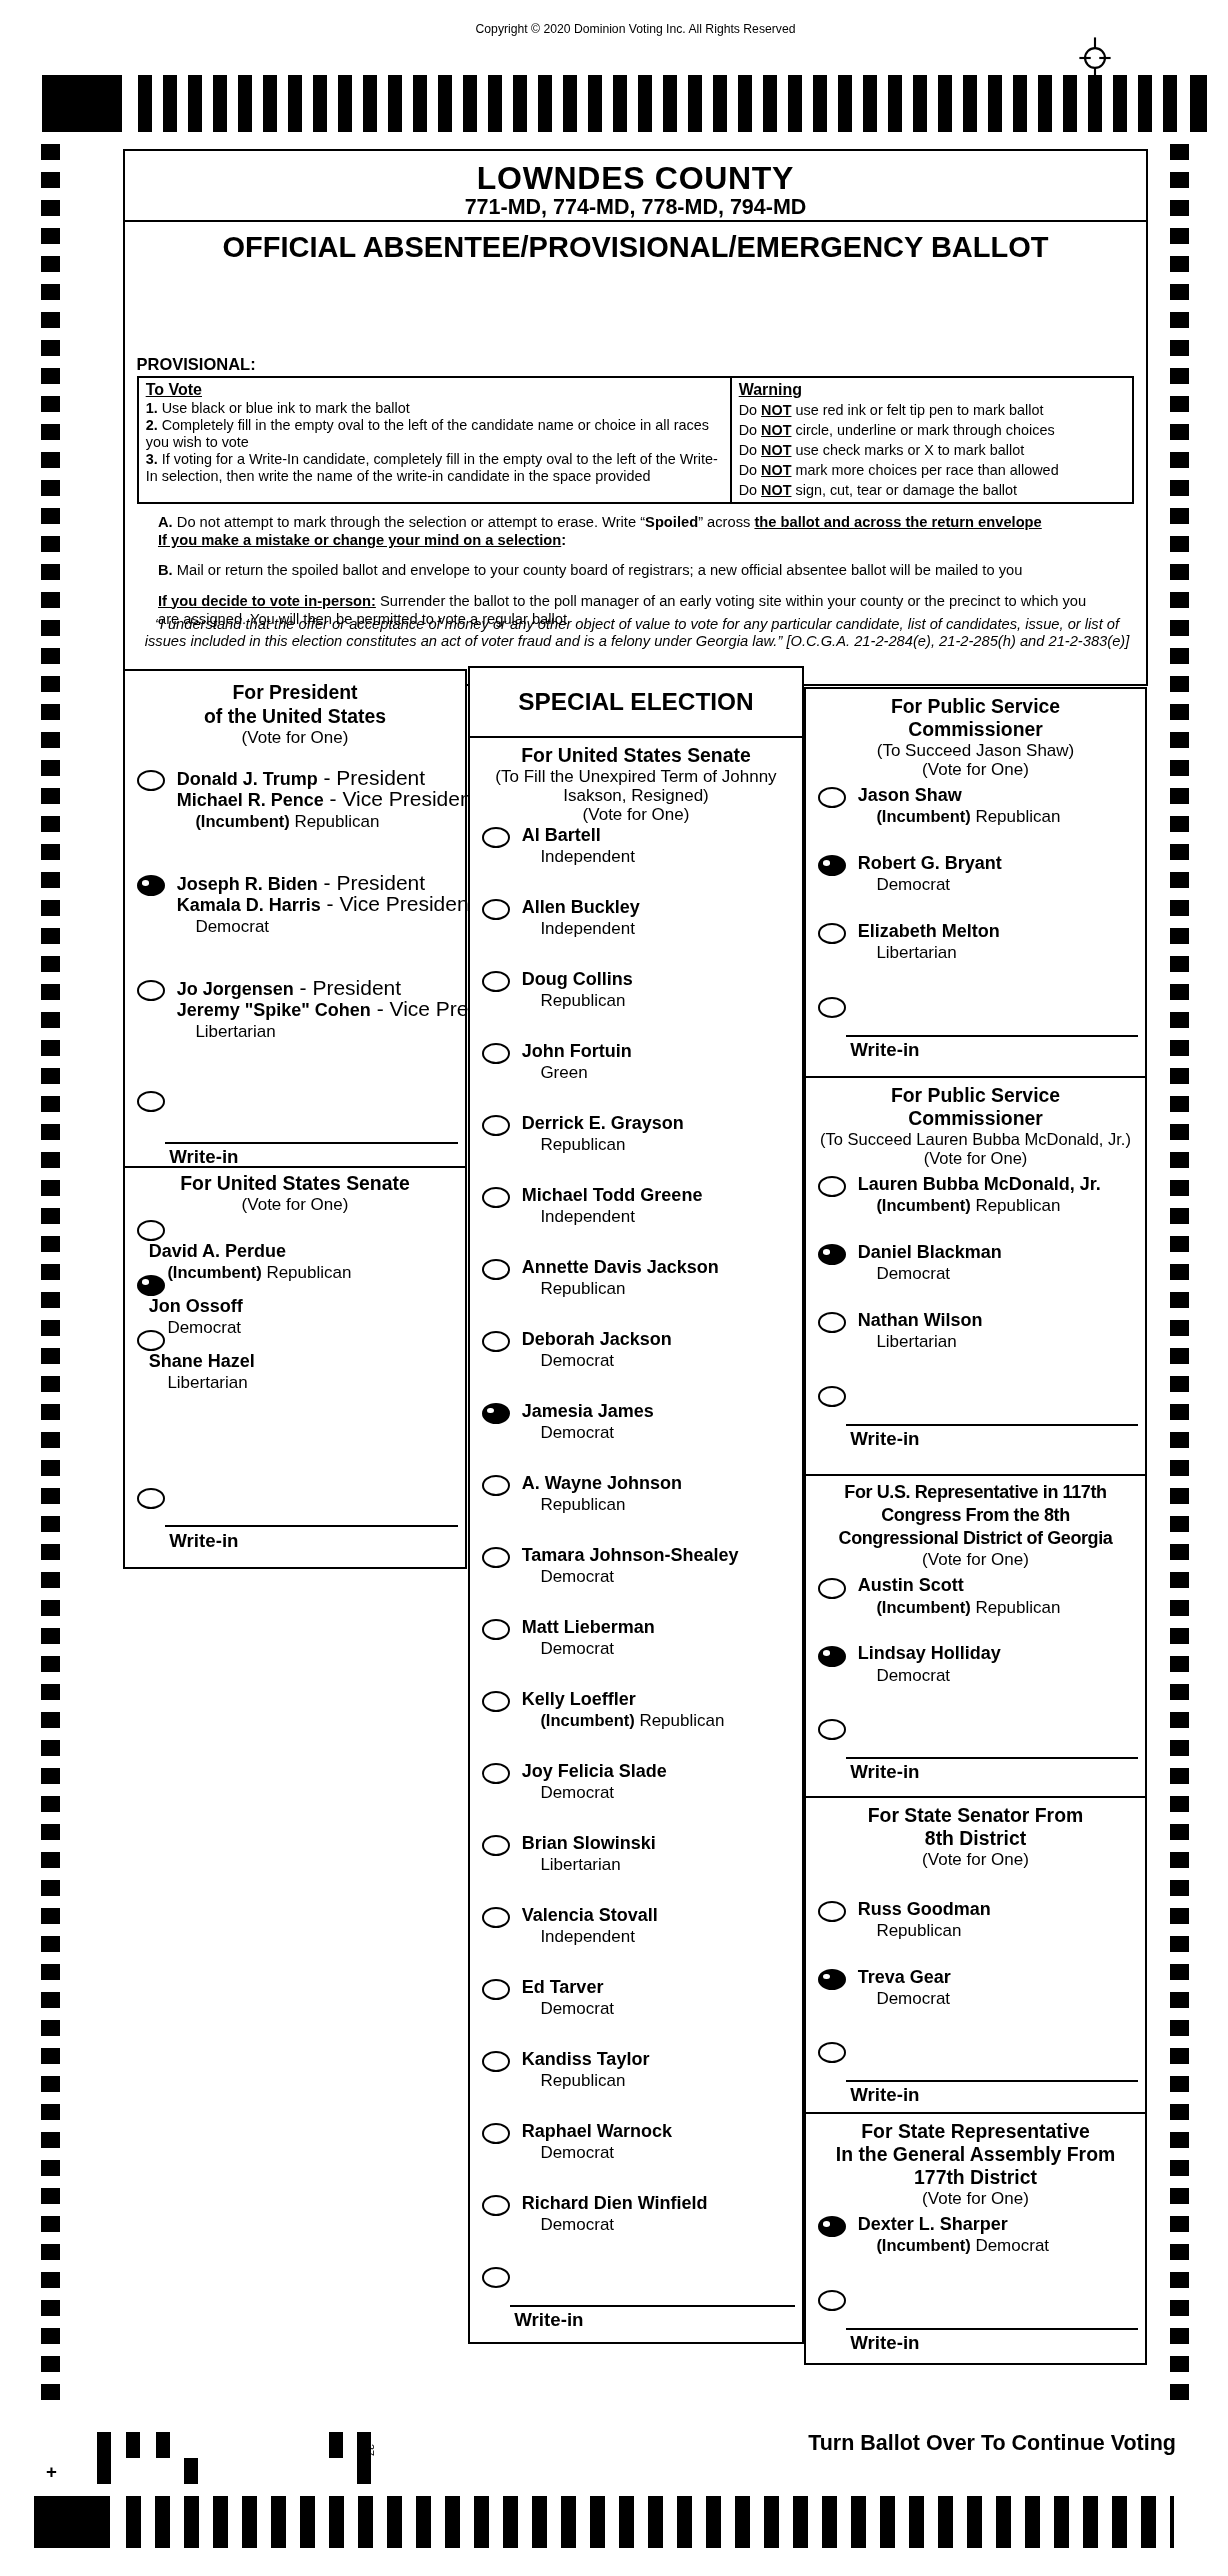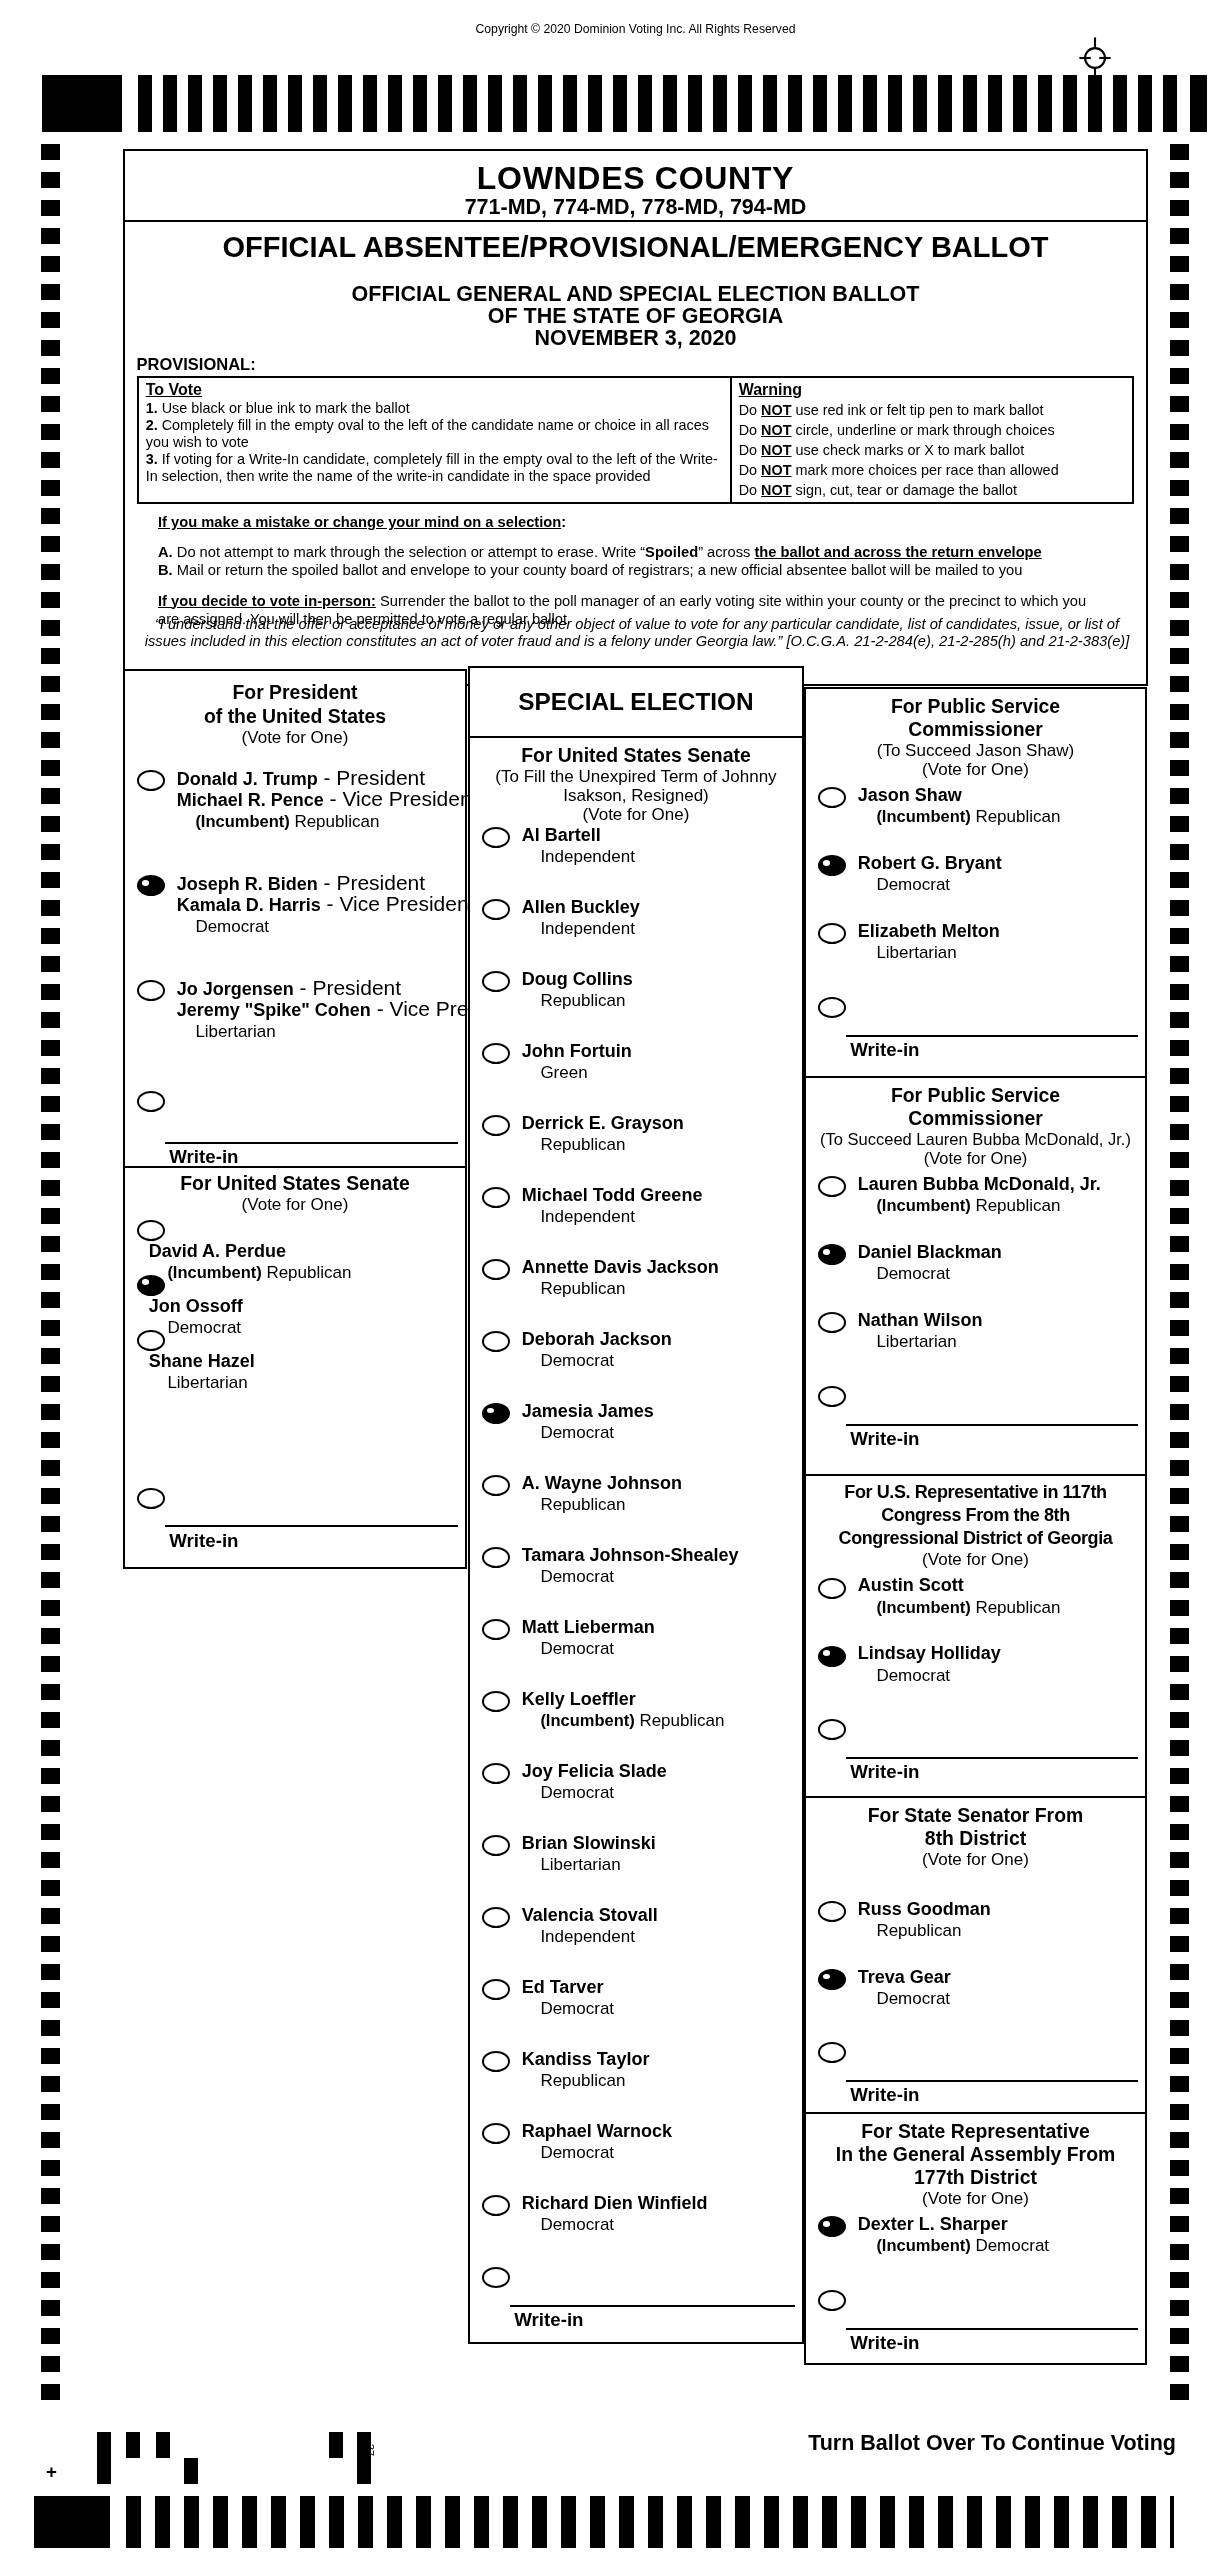--- a/index.html
+++ b/index.html
@@ -129,11 +129,6 @@
     <div class="abs" id="precincts">771-MD, 774-MD, 778-MD, 794-MD</div>
     <div class="abs" id="header-rule"></div>
     <div class="abs" id="ballot-type">OFFICIAL ABSENTEE/PROVISIONAL/EMERGENCY BALLOT</div>
-    <div class="abs" id="election-lines">
-      <div class="election-line">OFFICIAL GENERAL AND SPECIAL ELECTION BALLOT</div>
-      <div class="election-line">OF THE STATE OF GEORGIA</div>
-      <div class="election-line">NOVEMBER 3, 2020</div>
-    </div>
     <div class="abs" id="inst-label">PROVISIONAL:</div>
     <div class="abs" id="inst-box">
       <div class="inst-cell" id="to-vote-cell">

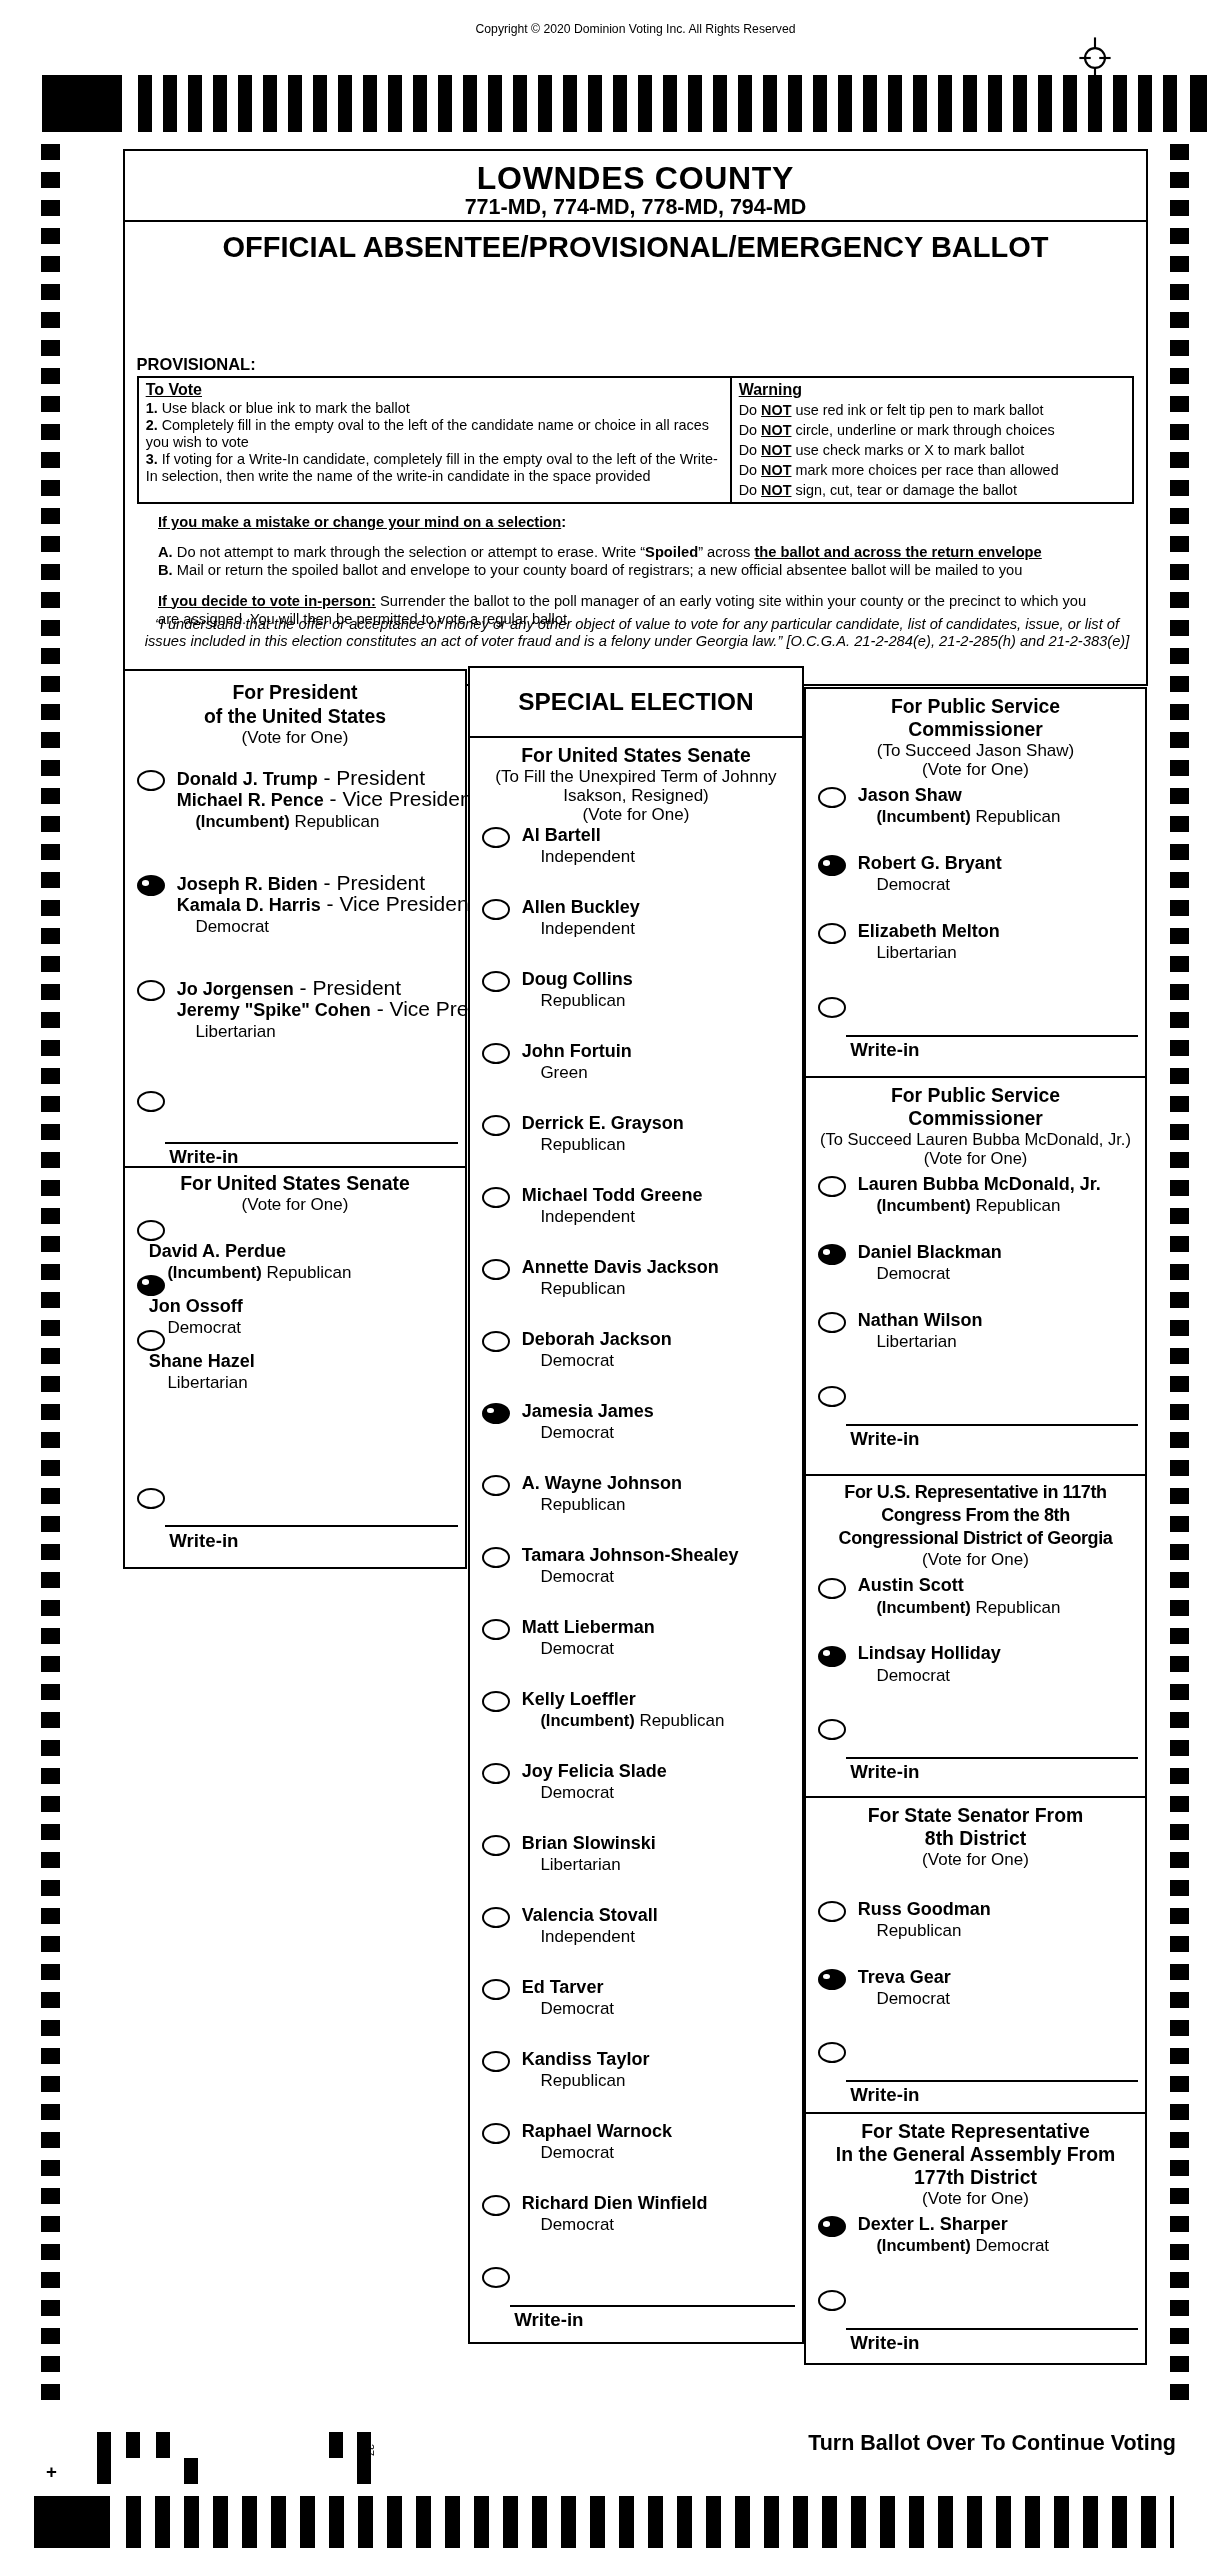--- a/index.html
+++ b/index.html
@@ -151,8 +151,8 @@
       </div>
     </div>
     <div class="abs" id="mistake">
+      <div id="line-a"><span class="b ">A.</span><span> Do not attempt to mark through the selection or attempt to erase.  Write “</span><span class="b ">Spoiled</span><span>” across </span><span class="b u">the ballot and across the return envelope</span></div>
       <div id="mistake-title"><span class="b u">If you make a mistake or change your mind on a selection</span><span class="b ">:</span></div>
-      <div id="line-a"><span class="b ">A.</span><span> Do not attempt to mark through the selection or attempt to erase.  Write “</span><span class="b ">Spoiled</span><span>” across </span><span class="b u">the ballot and across the return envelope</span></div>
       <div id="line-b"><span class="b ">B.</span><span> Mail or return the spoiled ballot and envelope to your county board of registrars; a new official absentee ballot will be mailed to you</span></div>
       <div id="in-person"><span class="b u">If you decide to vote in-person:</span><span>  Surrender the ballot to the poll manager of an early voting site within your county or the precinct to which you are assigned.  You will then be permitted to vote a regular ballot</span></div>
     </div>

